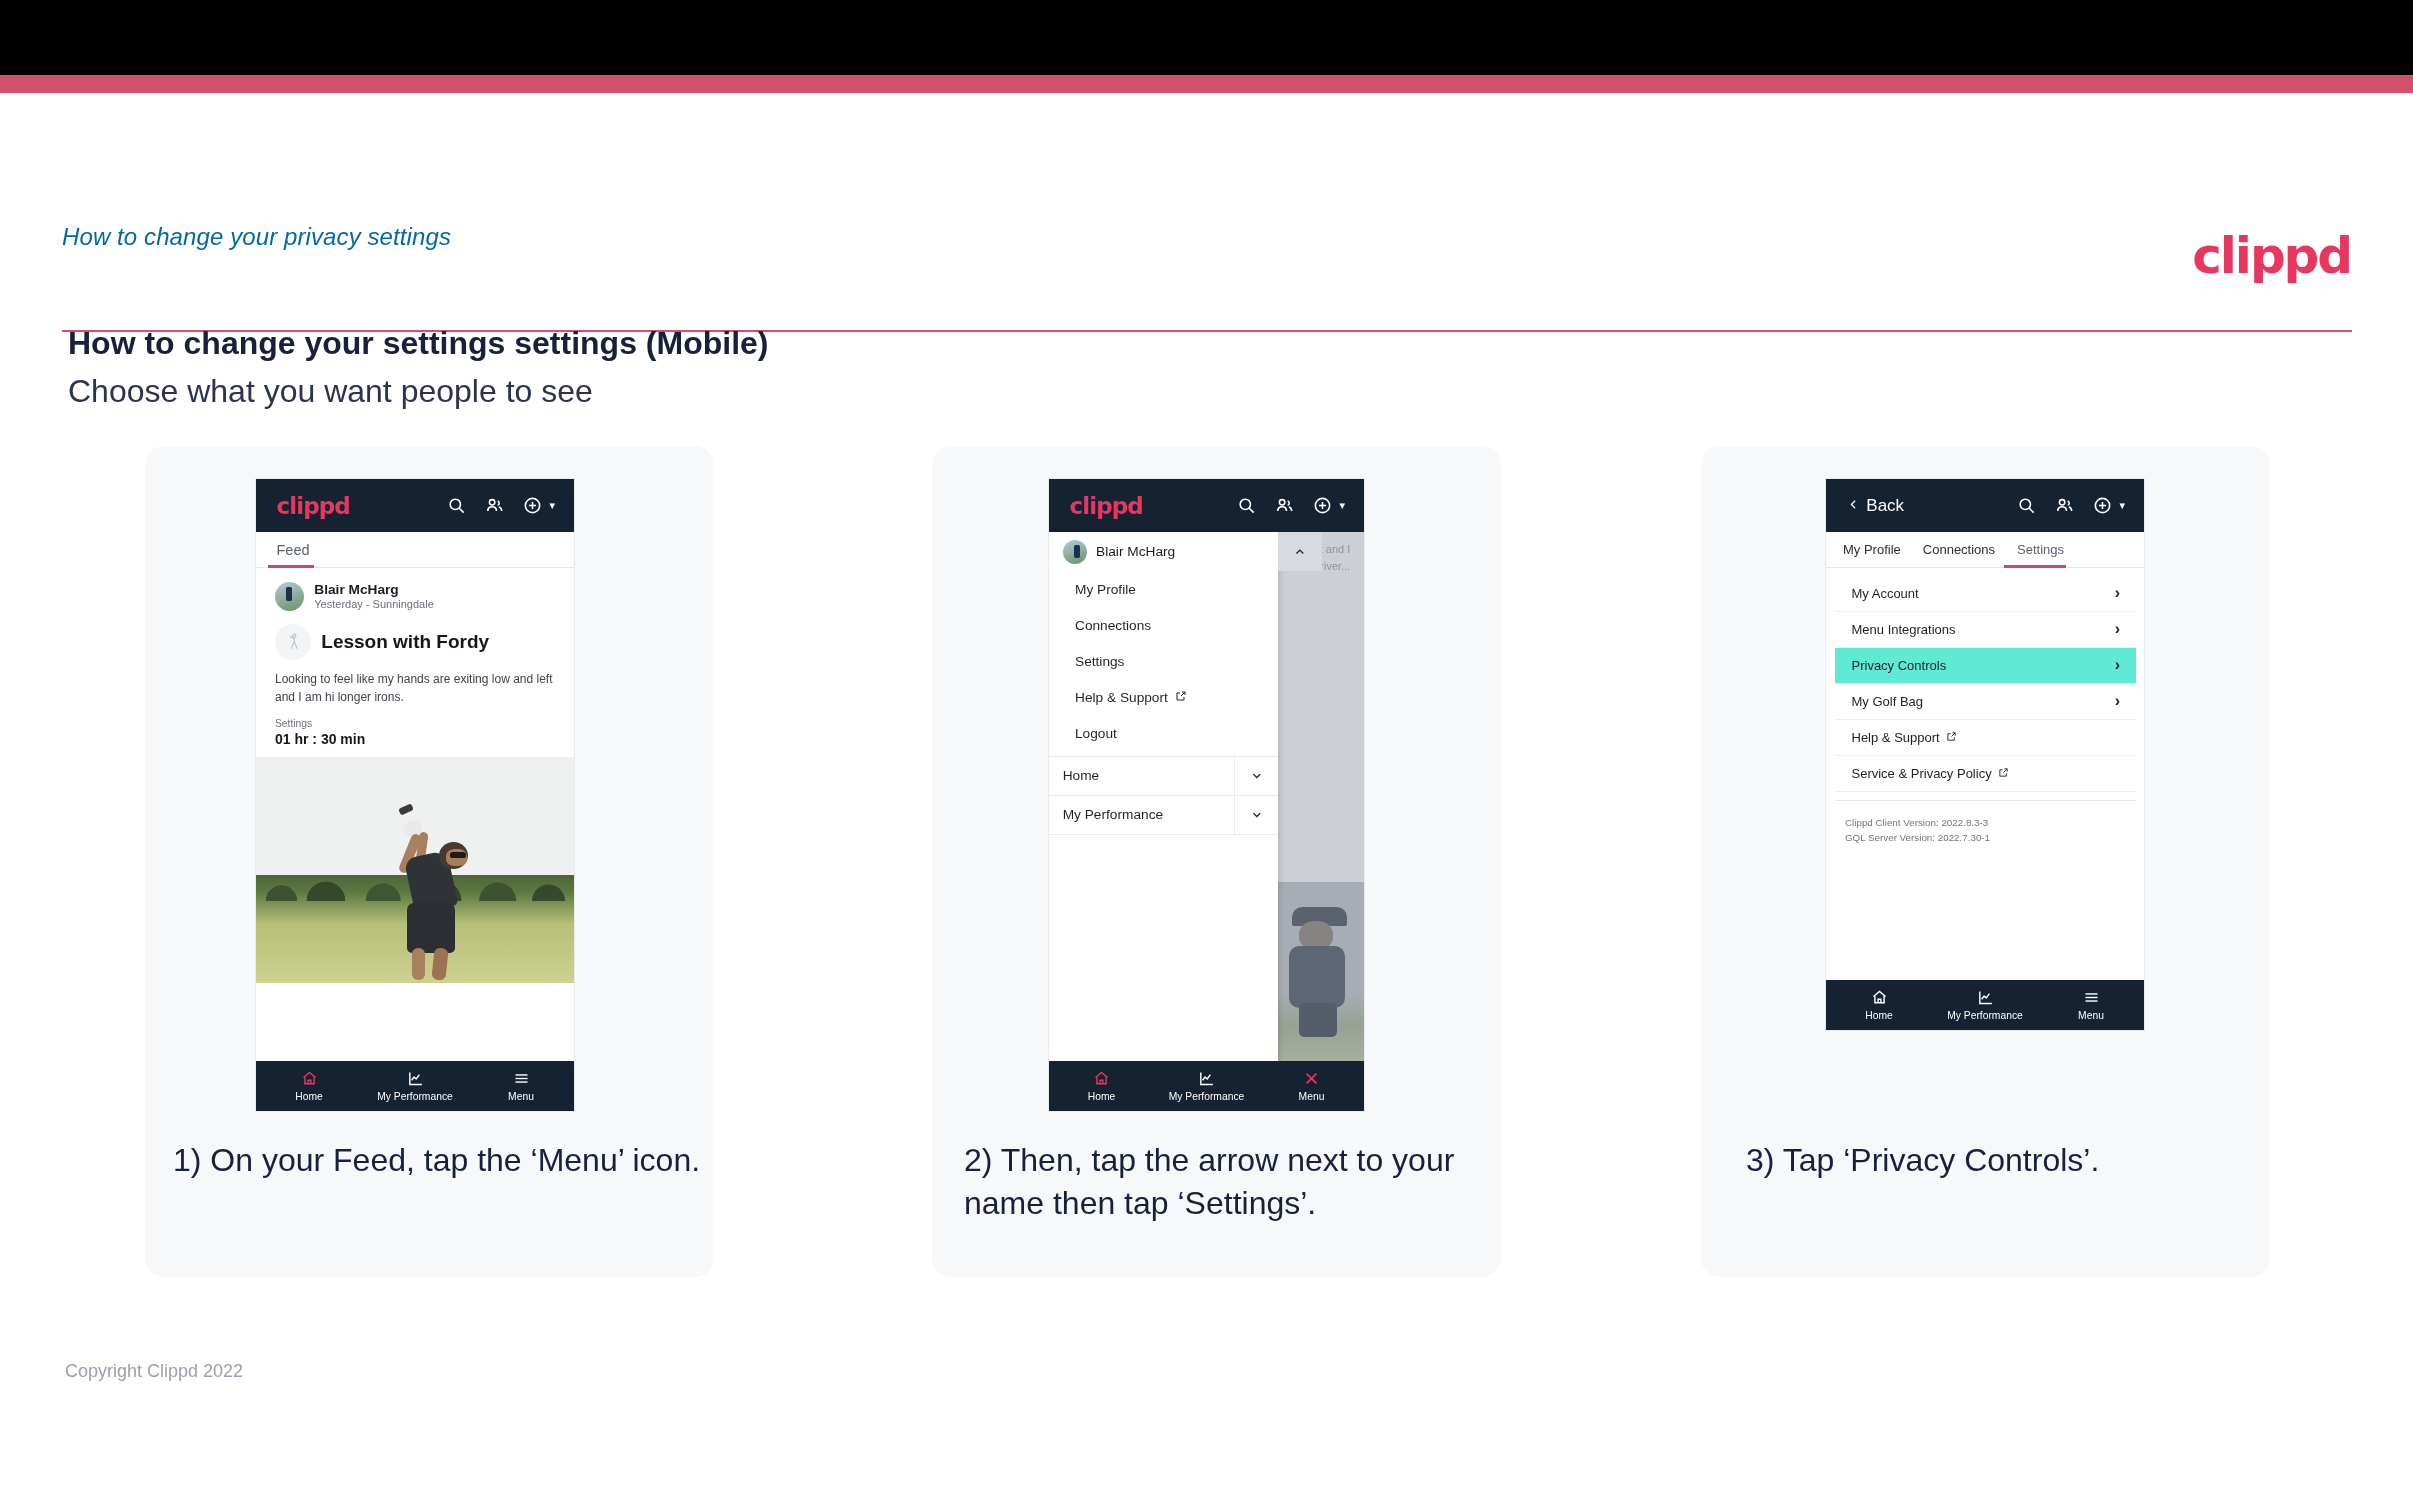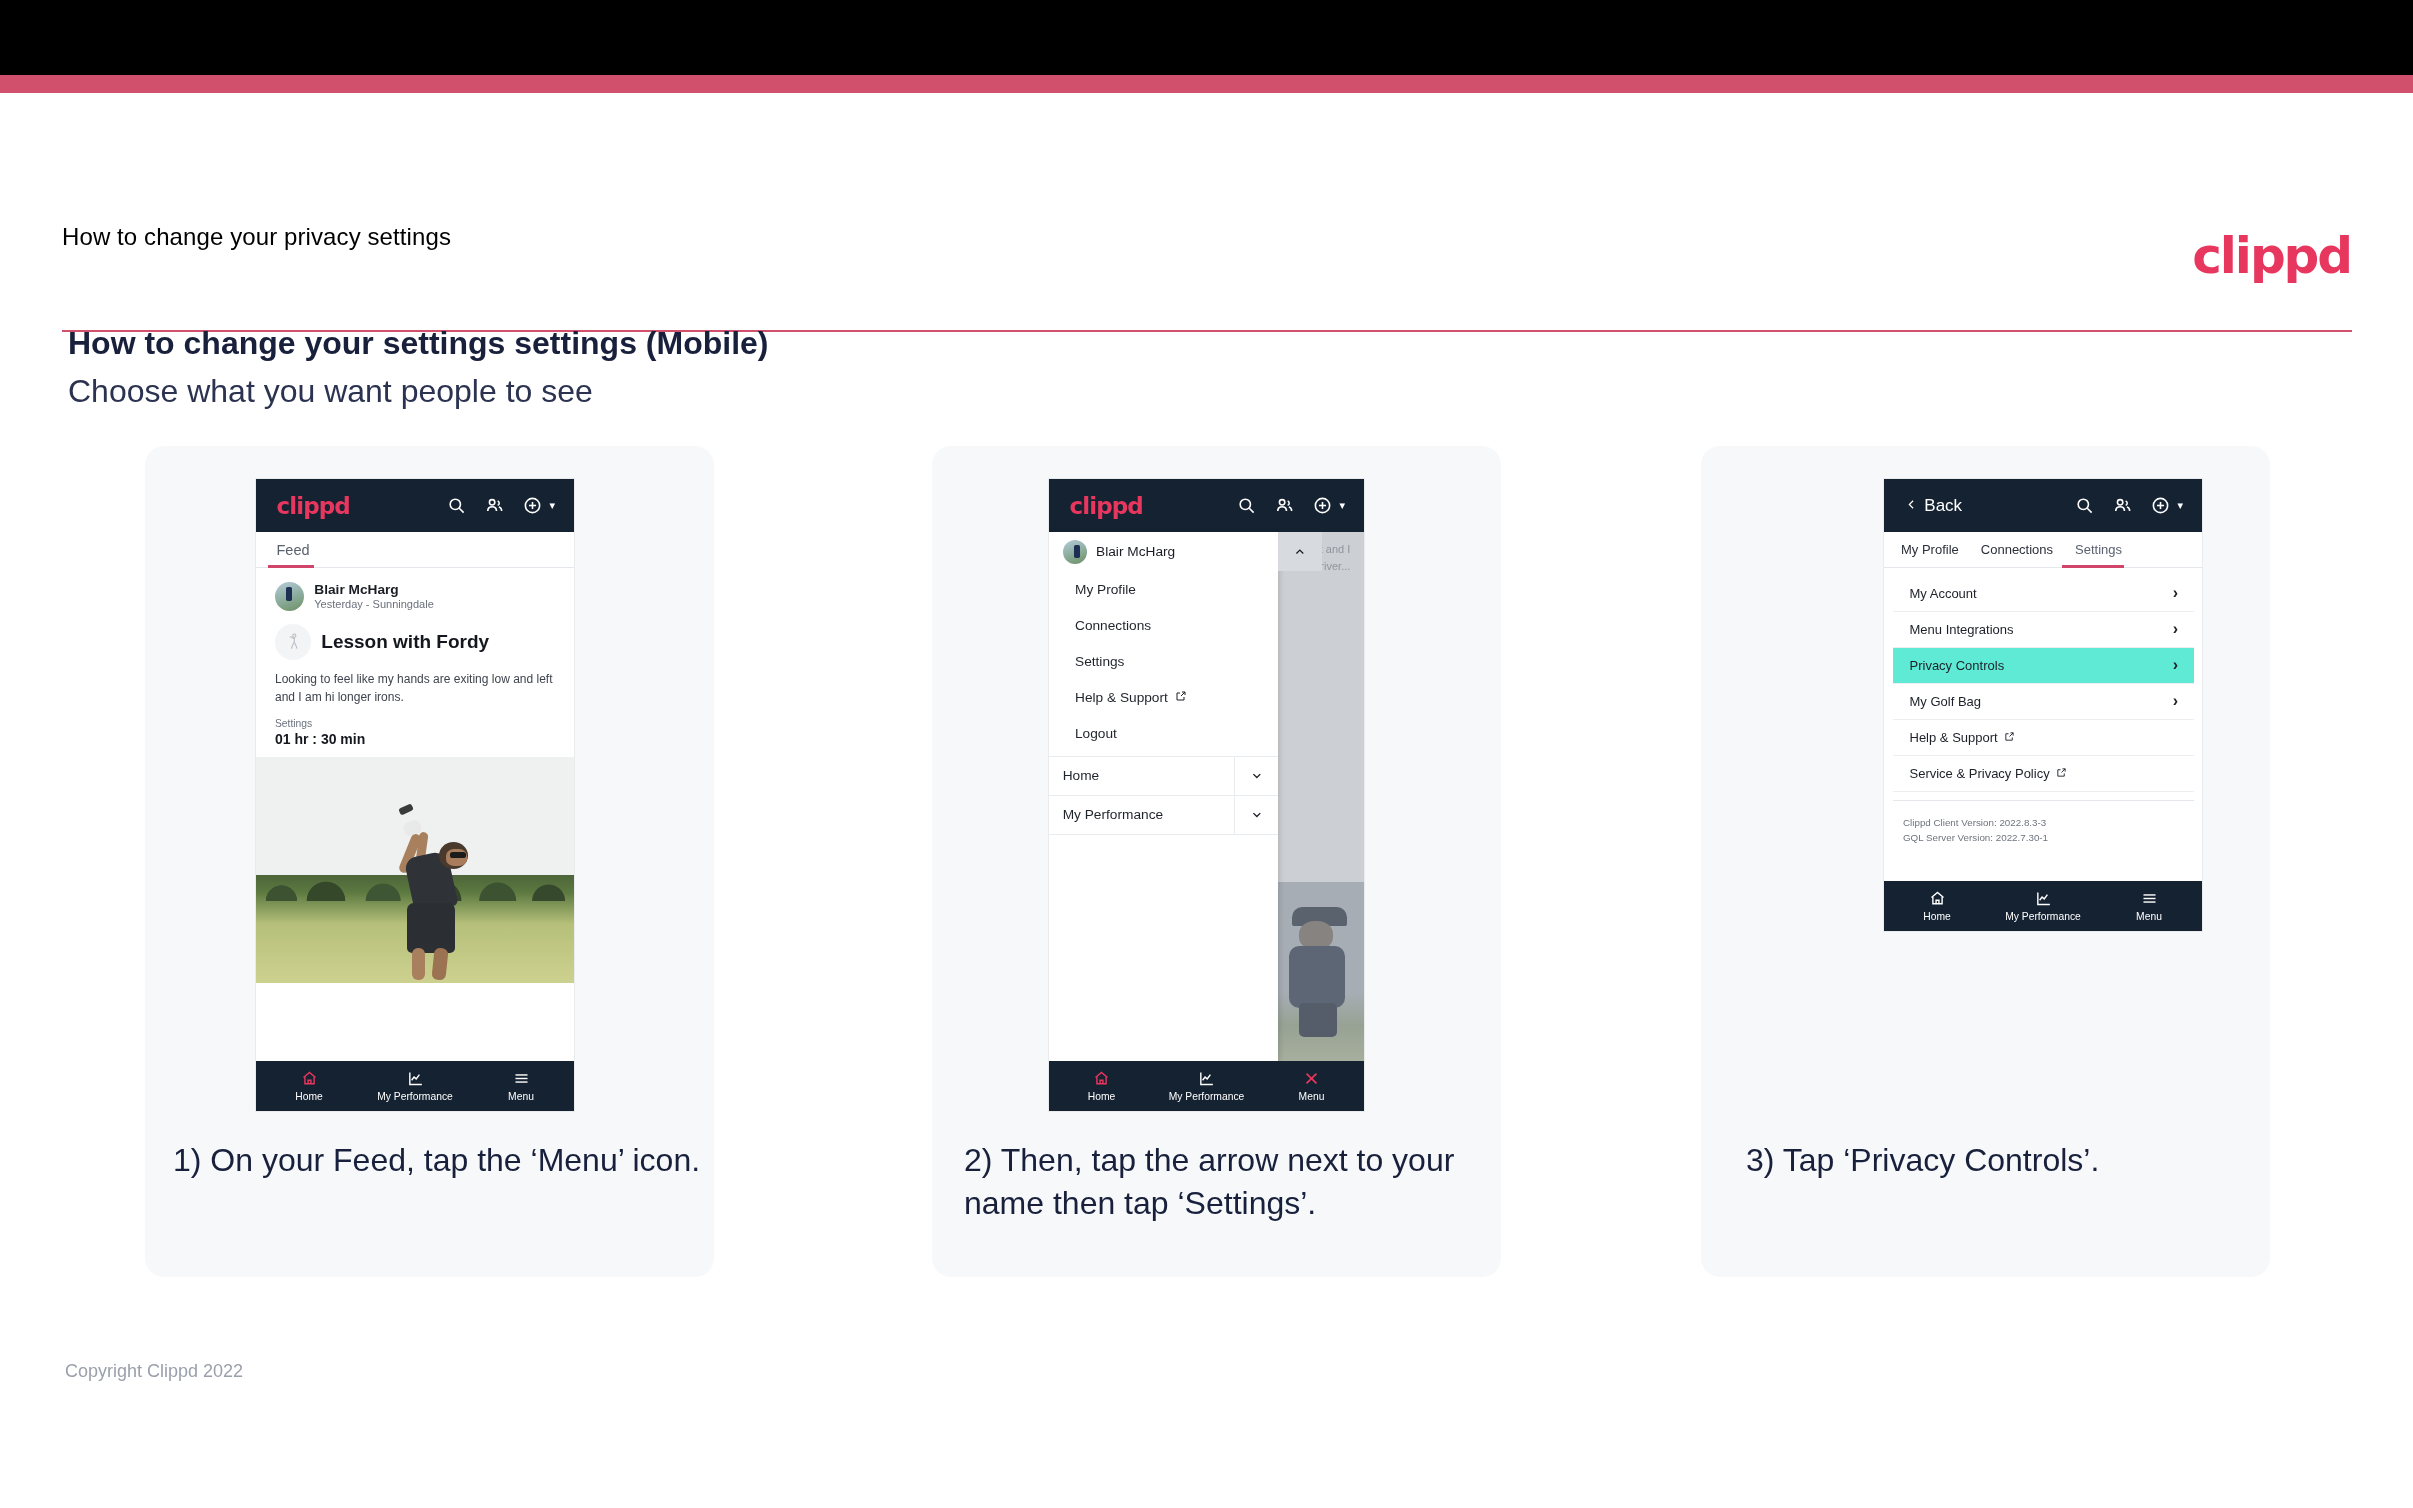--- a/index.html
+++ b/index.html
@@ -31,8 +31,9 @@
   .header-title {
     position: absolute; left: 62px; top: 130px;
     font-size: 24px;
-    color: #000000;
+    color: #0369a1;
     letter-spacing: 0.1px;
+    font-style: italic;
   }
   .brand-logo {
     position: absolute; right: 62px; top: 134px;

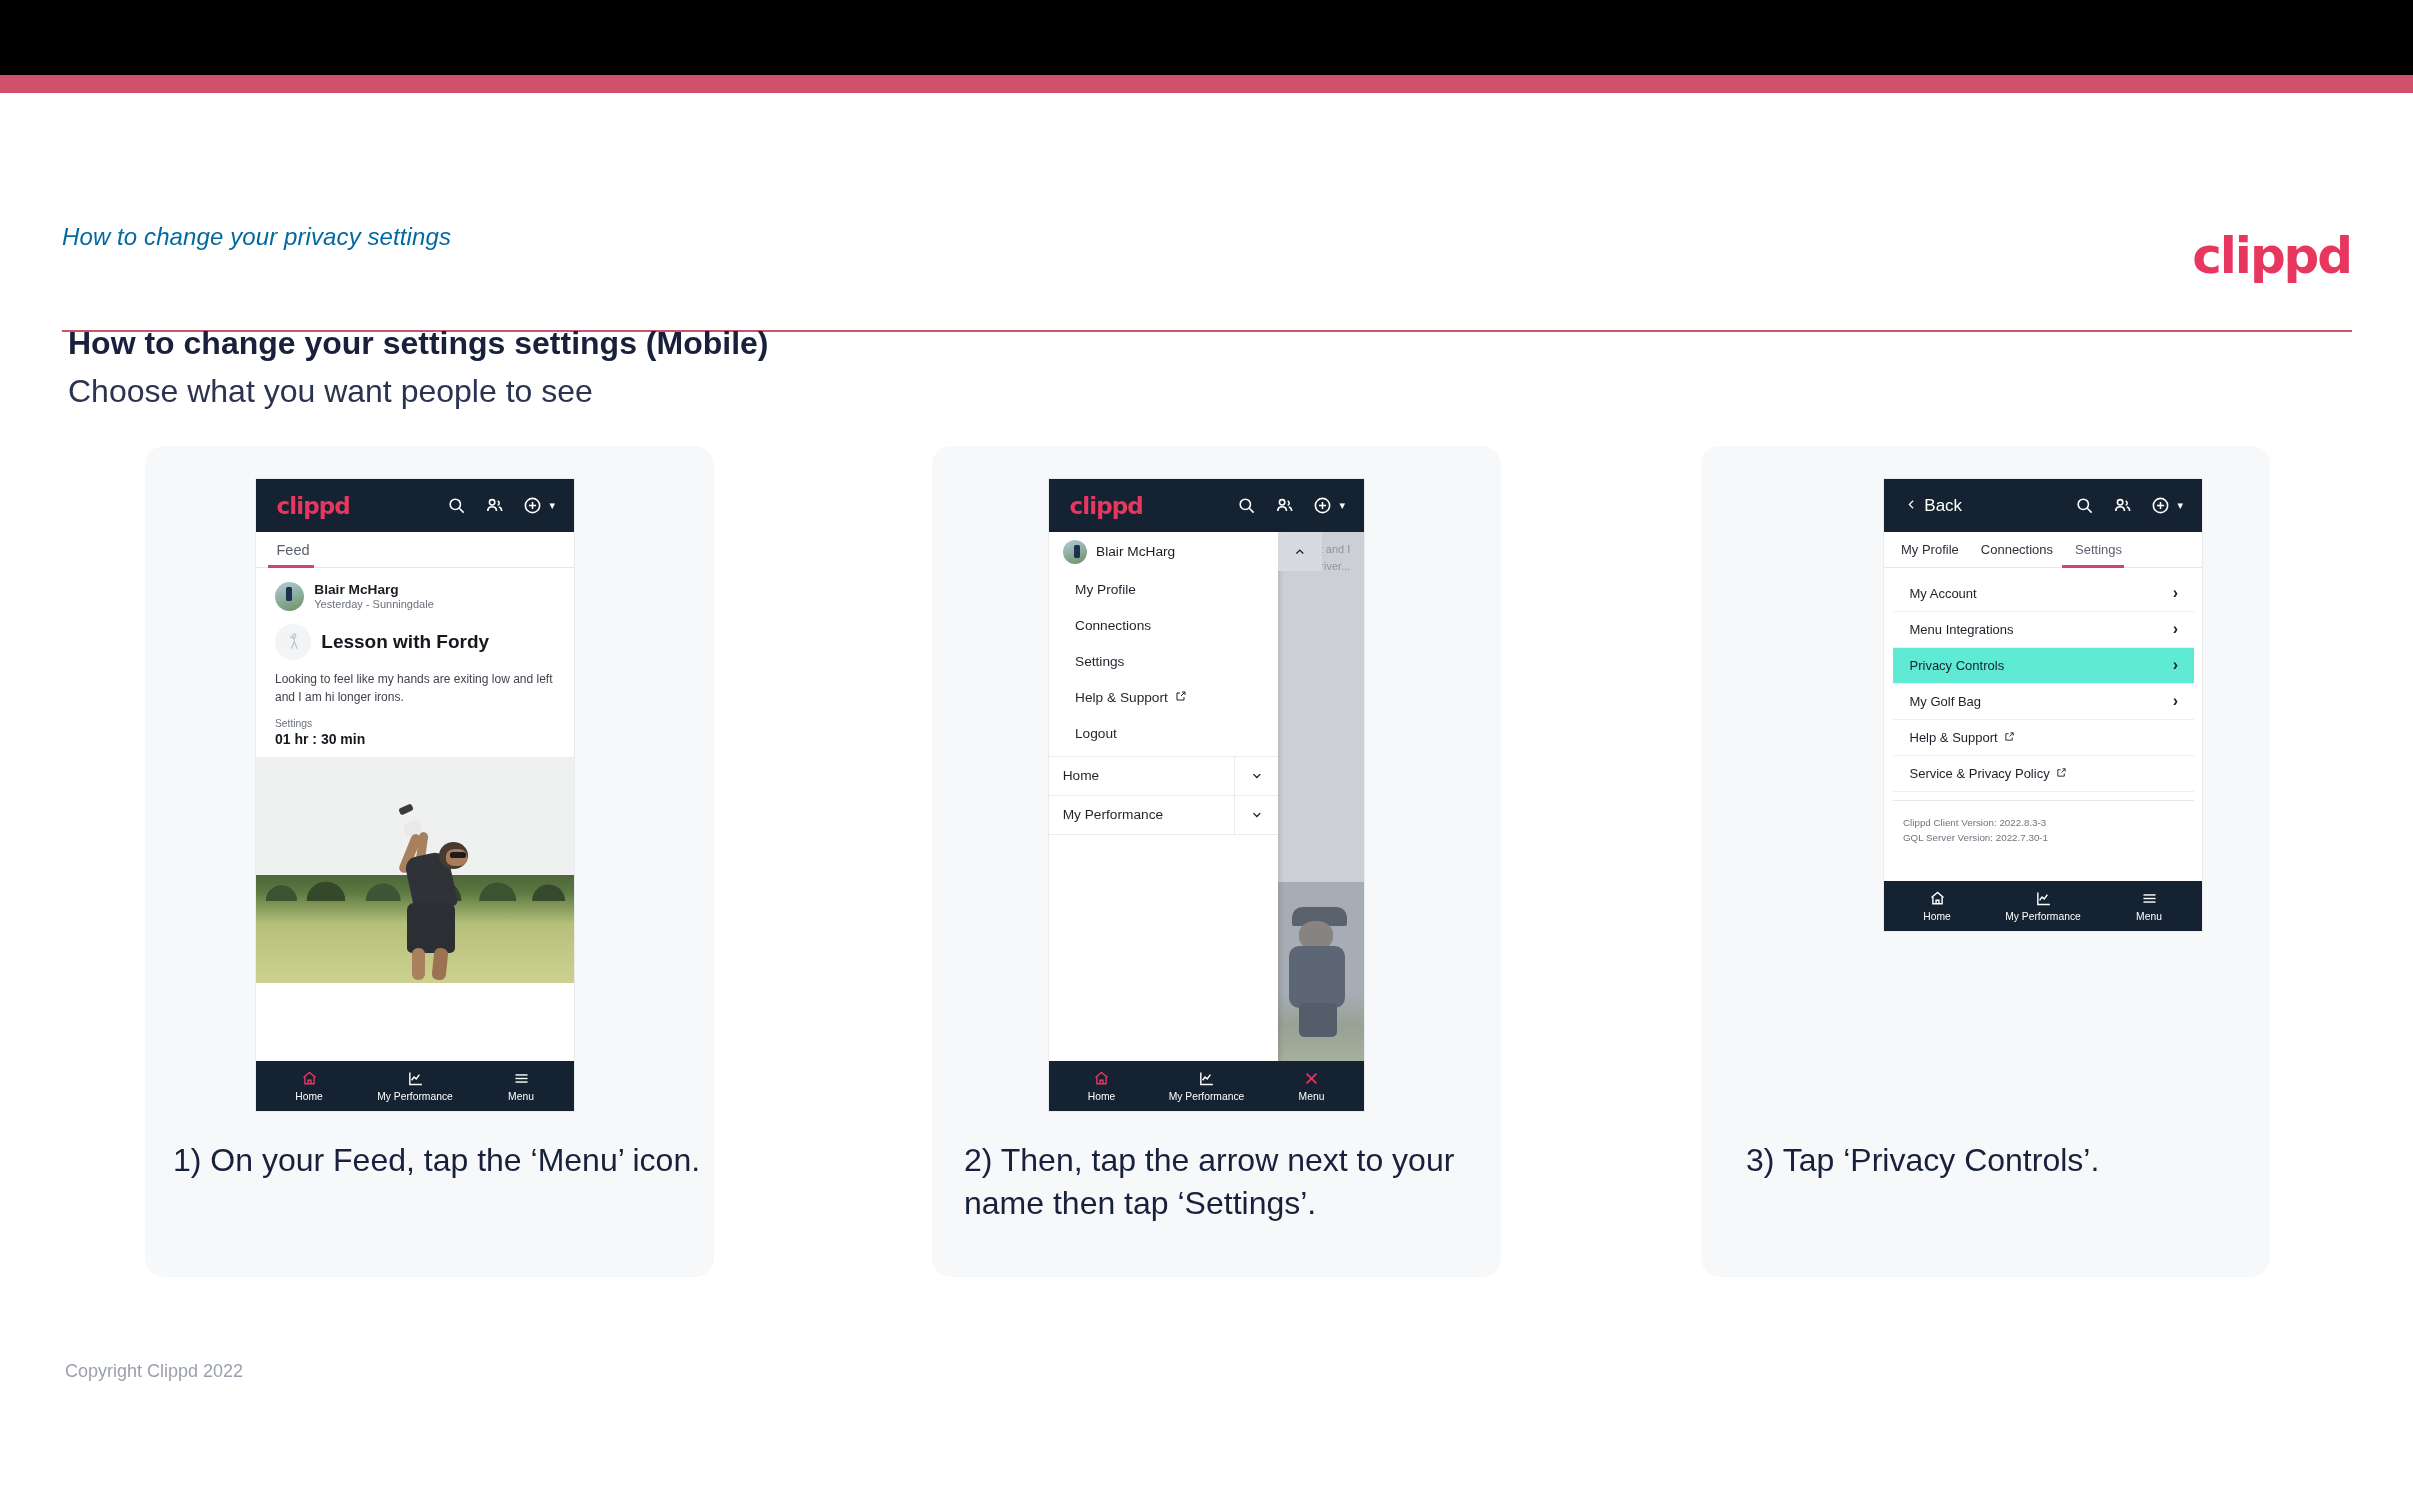--- a/index.html
+++ b/index.html
@@ -95,7 +95,7 @@
   }
   .phone-1 { left: 256px; top: 479px;  width: 318px; height: 632px; }
   .phone-2 { left: 1049px; top: 479px; width: 315px; height: 632px; }
-  .phone-3 { left: 1884px; top: 479px; width: 318px; height: 452px; }
+  .phone-3 { left: 1826px; top: 479px; width: 318px; height: 551px; }
 
   .appbar {
     height: 53px;

